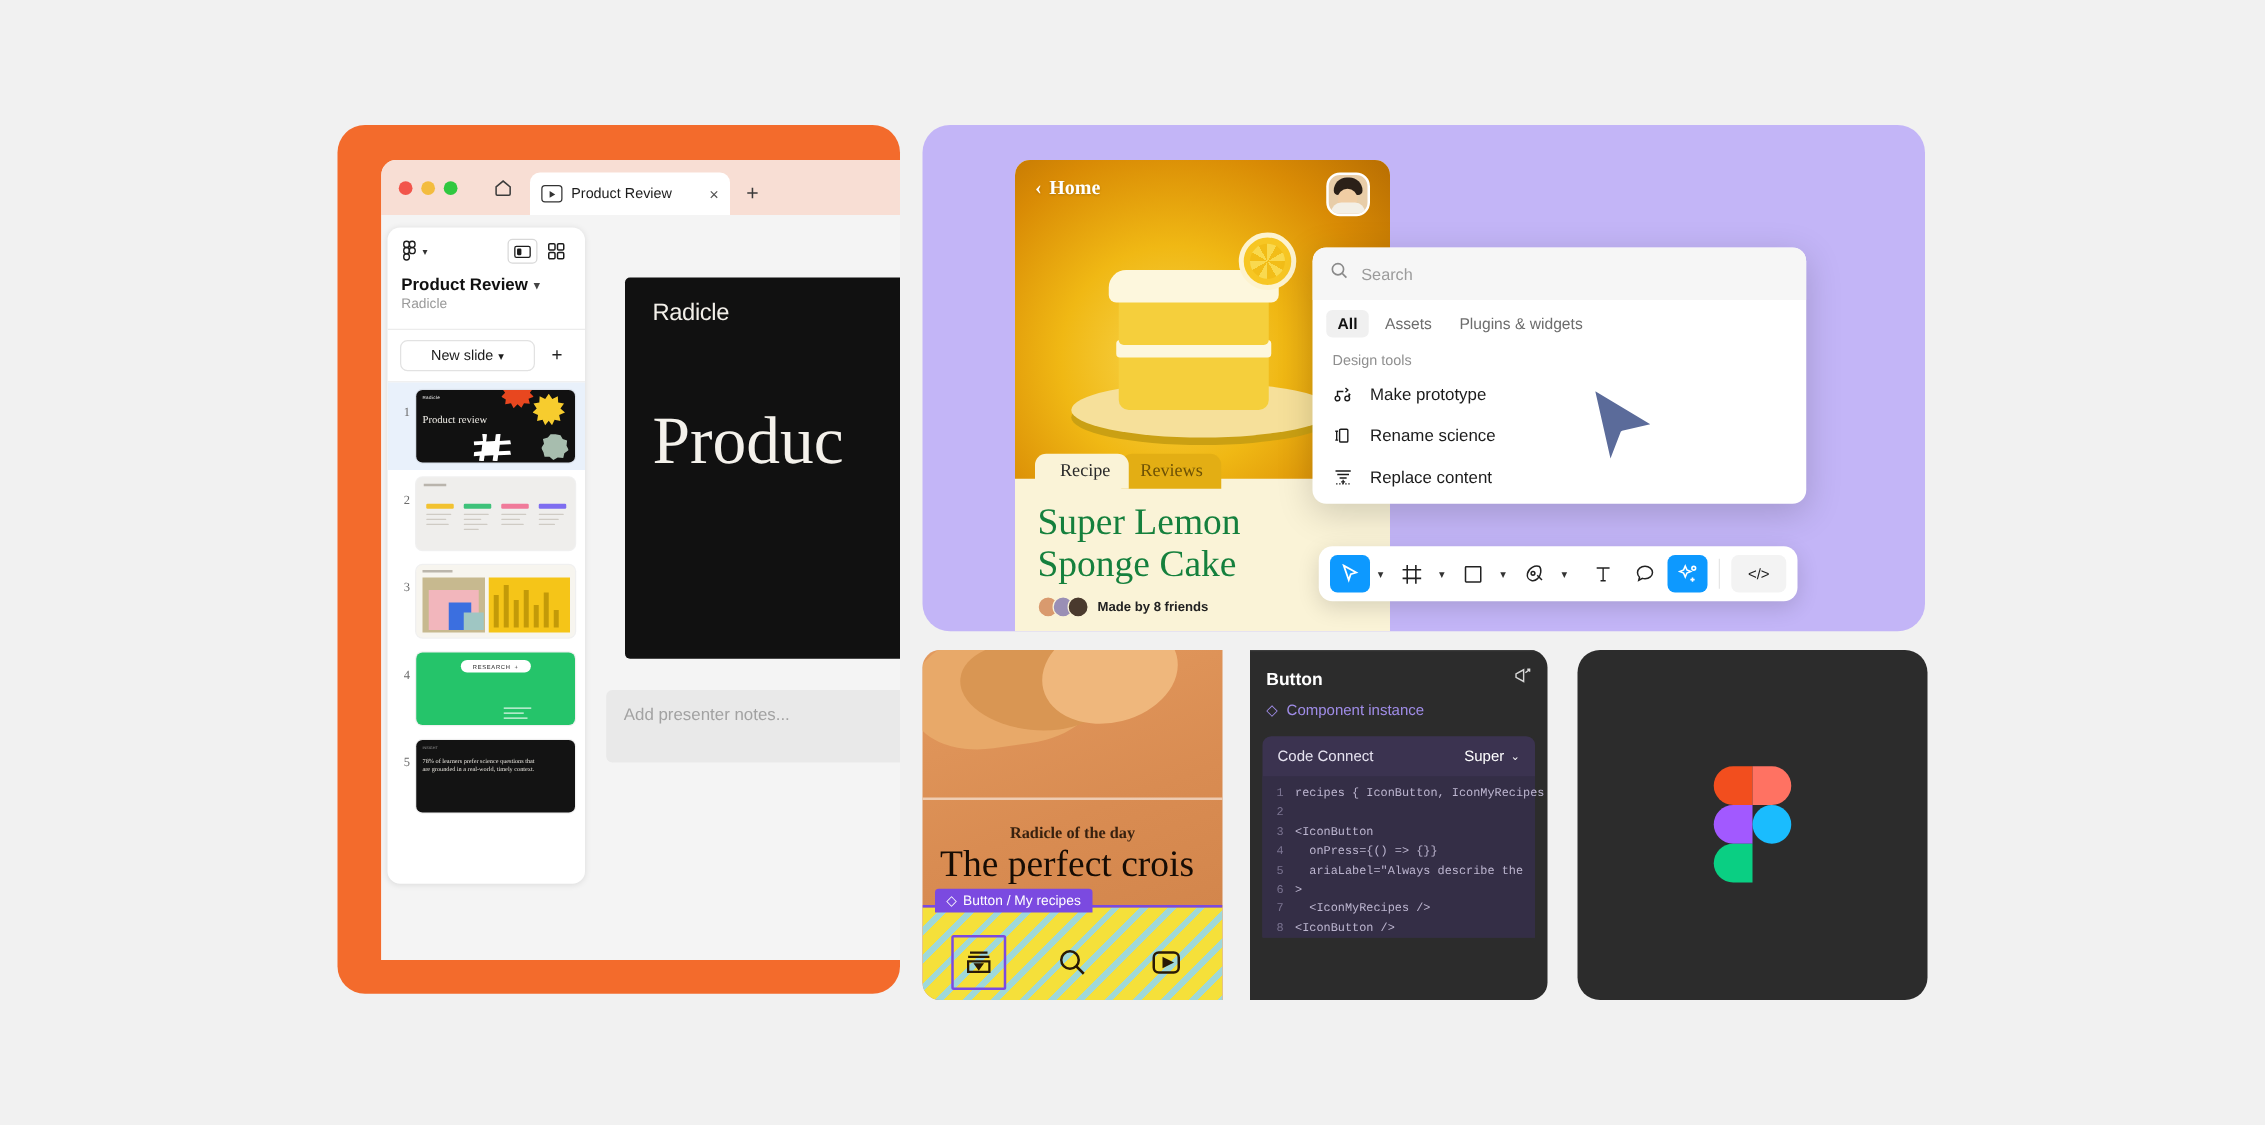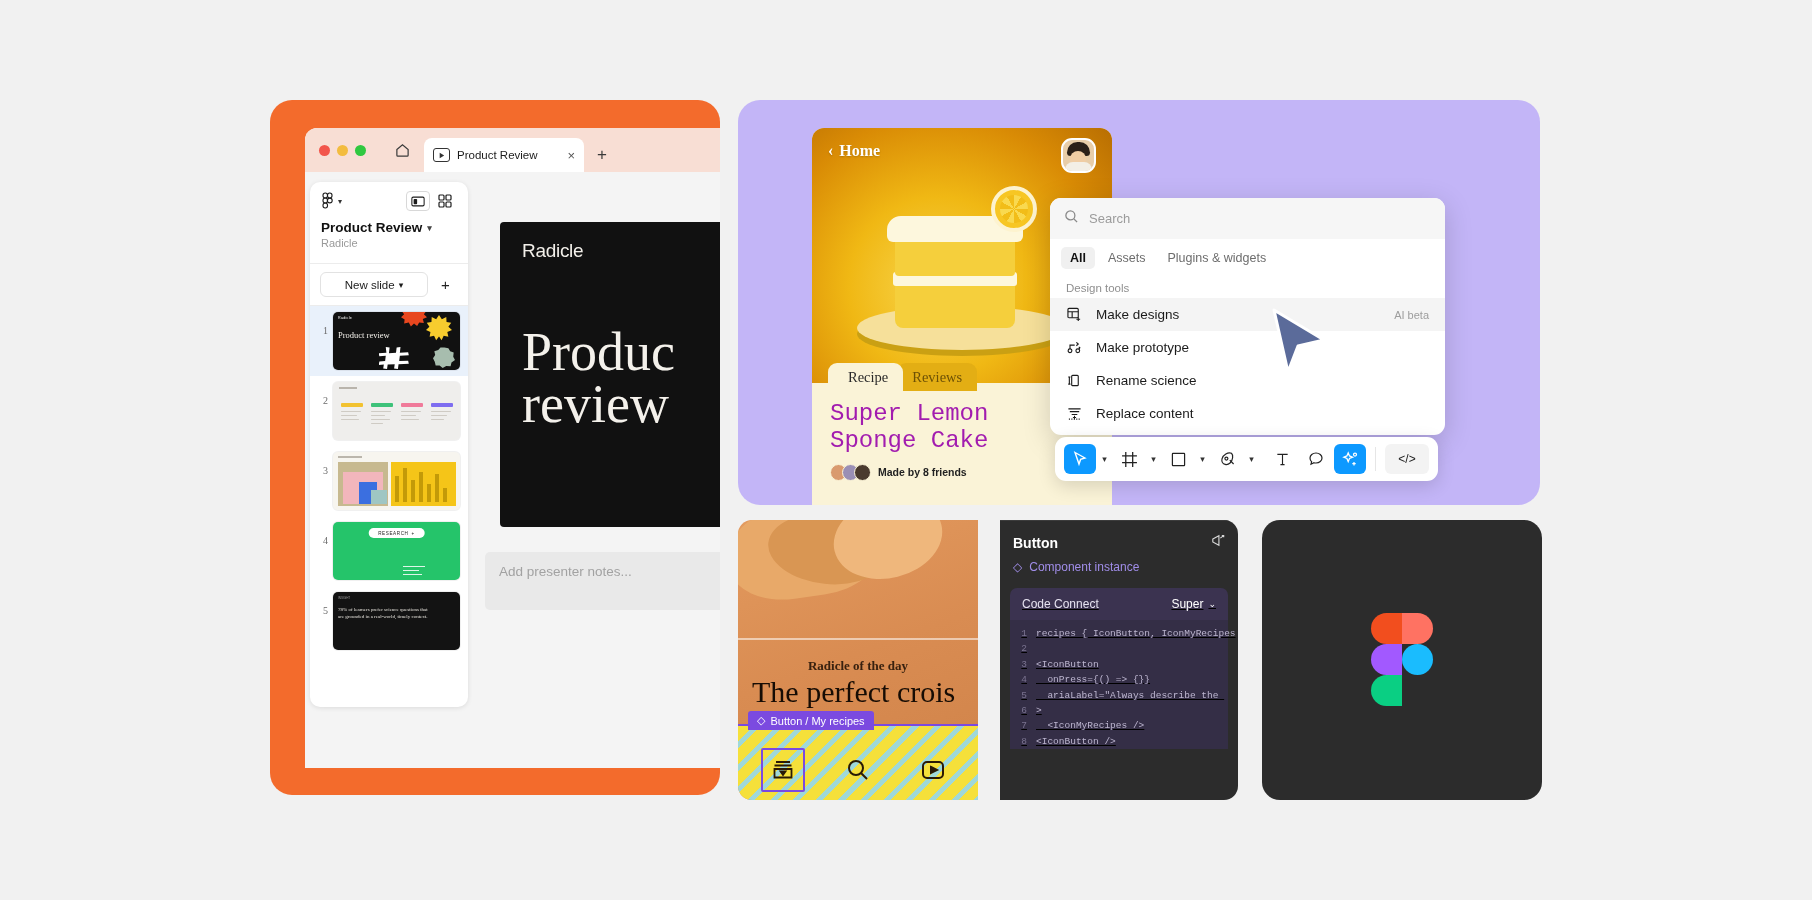--- a/index.html
+++ b/index.html
@@ -503,17 +503,6 @@
     </div>
     <div class="pal-group">Design tools</div>
 
-    <div class="pal-item hl">
-      <span class="pal-ico">
-        <svg width="15" height="15" viewBox="0 0 16 16" fill="none" stroke="#1b1b1b" stroke-width="1.2">
-            <rect x="1" y="1.5" width="11" height="10" rx="1.2"></rect>
-            <path d="M1 5h11M5.5 5v6.5"></path>
-            <path d="M12 11v4M10 13h4"></path>
-          </svg>
-      </span>
-      <span>Make designs</span>
-      <span class="badge">AI beta</span>
-    </div>
     <div class="pal-item">
       <span class="pal-ico">
         <svg width="15" height="15" viewBox="0 0 16 16" fill="none" stroke="#1b1b1b" stroke-width="1.2">

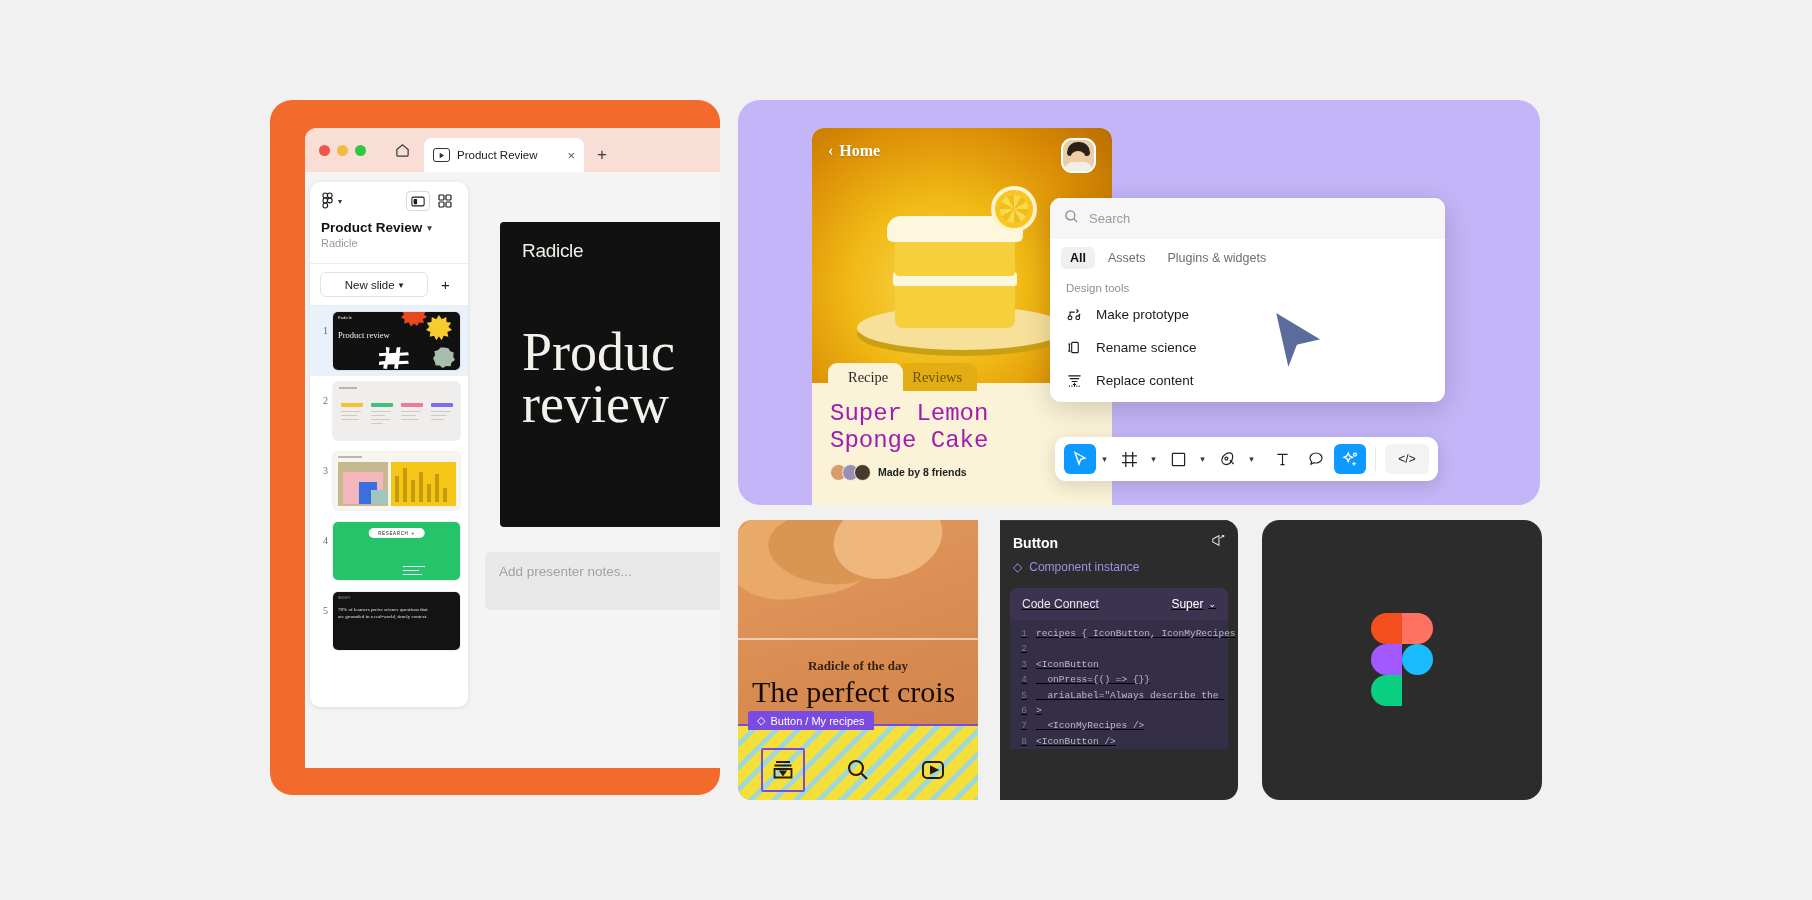--- a/index.html
+++ b/index.html
@@ -435,7 +435,6 @@
             <span class="brand">Radicle</span>
             <span class="htxt">
               <span>Produc</span><br>
-              <span>review</span>
             </span>
           </div>
           <div class="notes">Add presenter notes...</div>

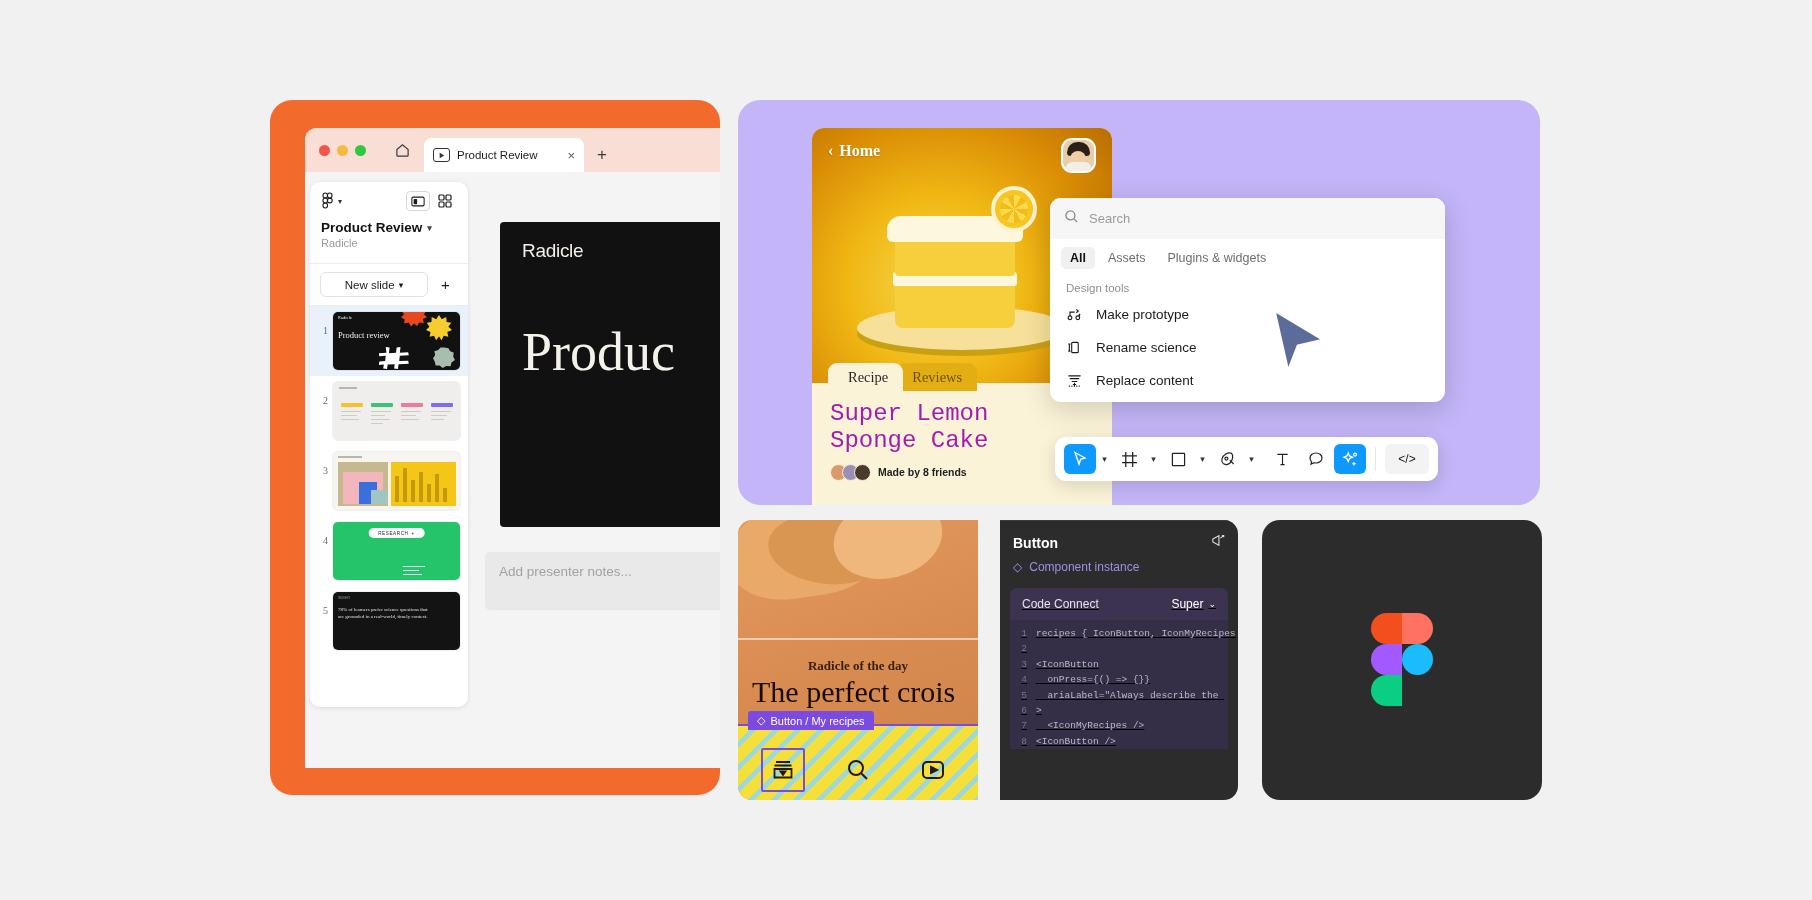--- a/index.html
+++ b/index.html
@@ -168,7 +168,7 @@
   .rtab { height: 28px; padding: 0 15px; display: flex; align-items: center; font-family: "Liberation Serif", serif; font-size: 14.5px; border-radius: 9px 9px 0 0; }
   .rtab.active { background: #faf3d7; color: #2a2a2a; padding-left: 20px; }
   .rtab.inactive { background: #e3ae14; color: #6d5106; margin-left: -6px; }
-  .r-title { padding: 18px 18px 0 18px; font-family: Liberation Mono, monospace; font-size: 24px; line-height: 1.12; color: #a21caf; }
+  .r-title { padding: 18px 18px 0 18px; font-family: Liberation Serif, serif; font-size: 30px; line-height: 1.12; color: #15803d; }
   .r-meta { display: flex; align-items: center; gap: 7px; padding: 9px 18px; }
   .r-faces { display: flex; }
   .r-faces span { width: 17px; height: 17px; border-radius: 50%; border: 1.6px solid #faf3d7; margin-left: -5px; display:block; }

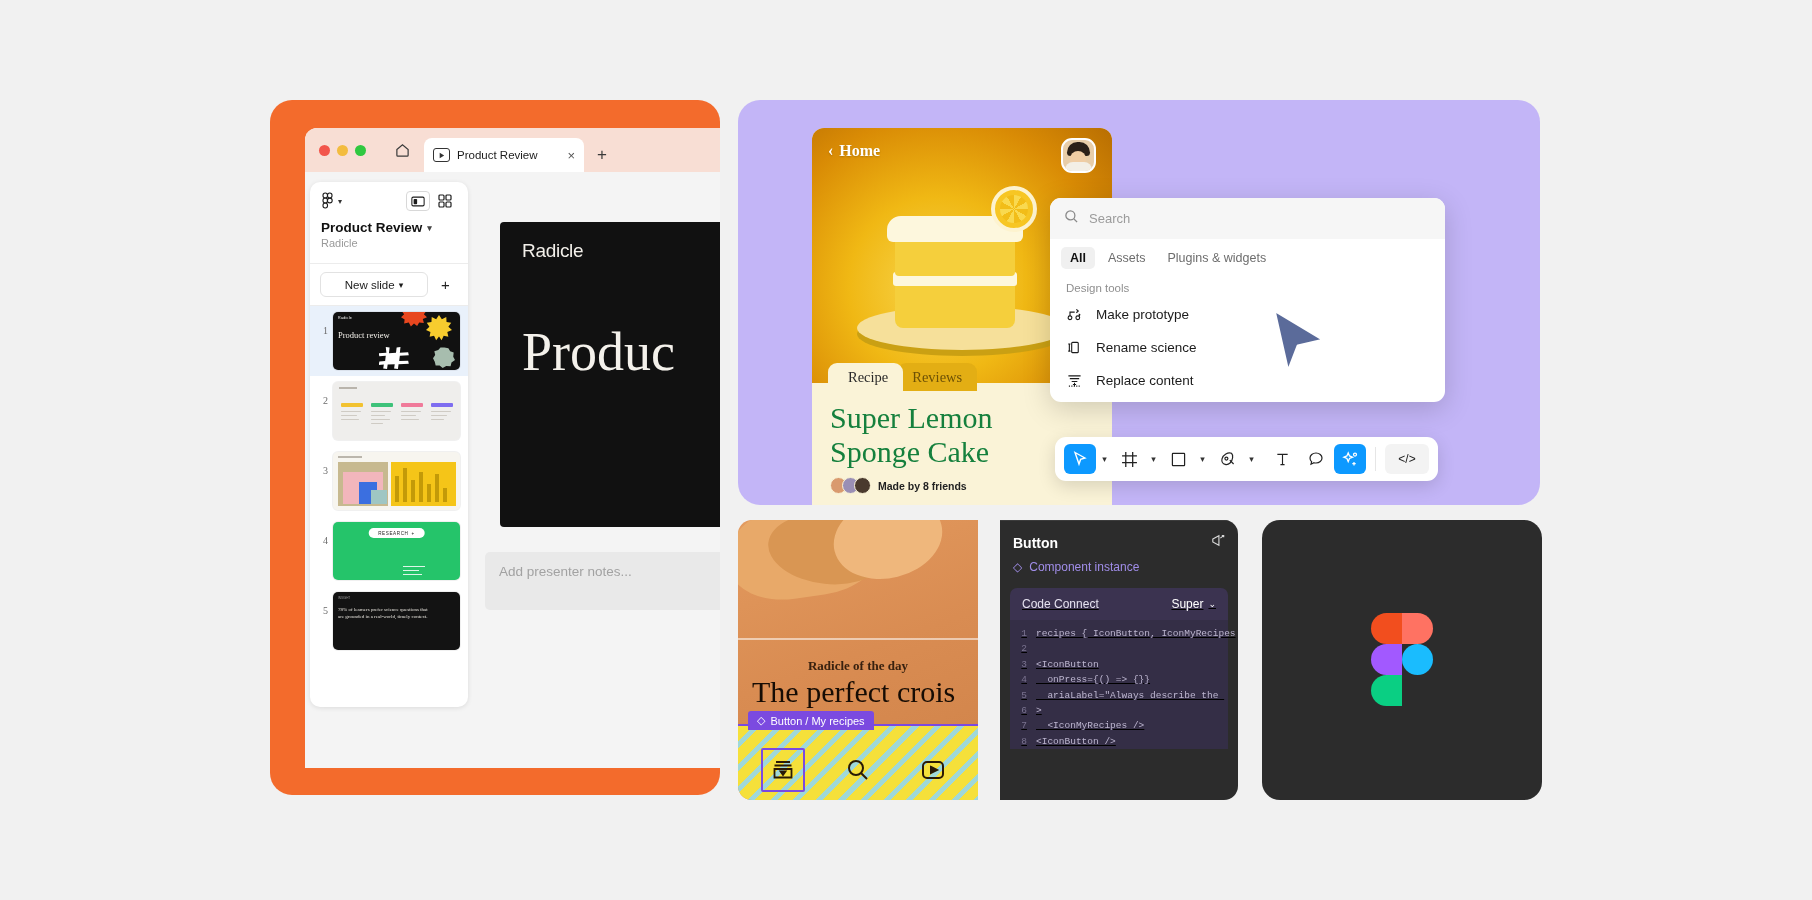--- a/index.html
+++ b/index.html
@@ -247,7 +247,7 @@
   .ins-head .t { font-size: 14px; font-weight: 700; color: #fff; }
   .ins-head .ext { margin-left: auto; }
   .ins-comp { display: flex; align-items: center; gap: 7px; padding: 8px 13px 14px 13px; font-size: 12px; color: #a08de8; }
-  .cc-box { margin: 0 10px; background: #3b3350; border-radius: 7px 7px 0 0; text-decoration: underline; }
+  .cc-box { margin: 0 10px; background: #3b3350; border-radius: 7px 7px 0 0; }
   .cc-head { display: flex; align-items: center; padding: 9px 12px; font-size: 12px; color: #e6e3f0; }
   .cc-head .rt { margin-left: auto; display: flex; align-items: center; gap: 5px; color: #fff; }
   .code { background: #342e46; padding: 6px 0 0 0; font-family: "Liberation Mono", monospace; font-size: 9.5px; line-height: 1.62; }

